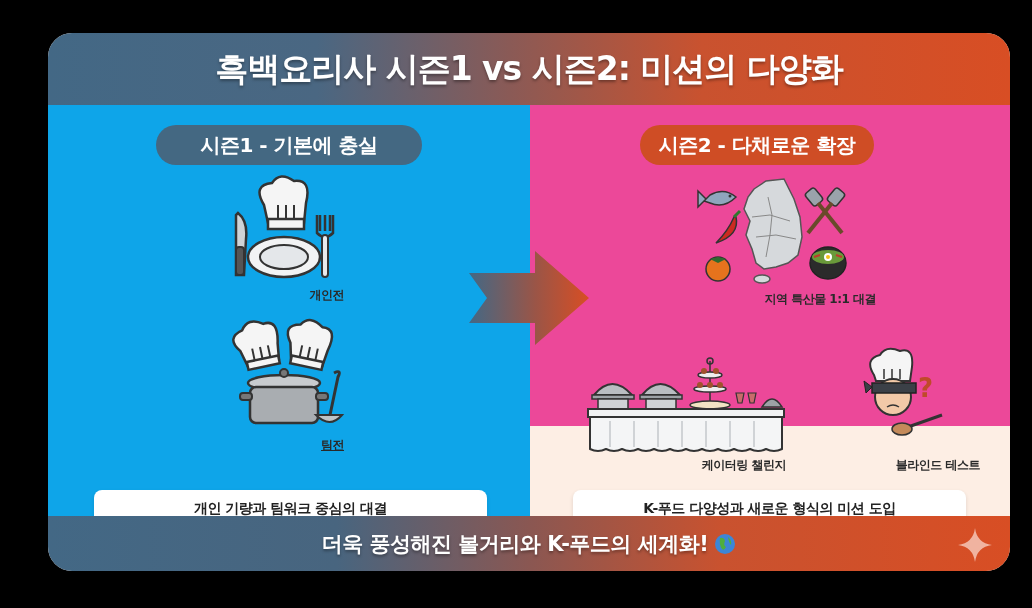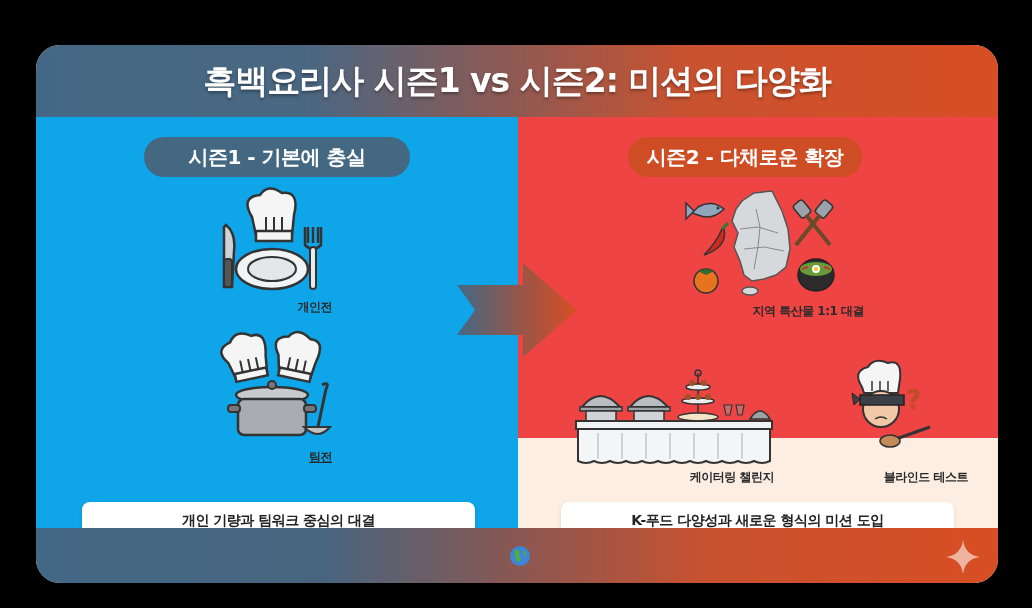--- a/index.html
+++ b/index.html
@@ -7,8 +7,8 @@
   body { font-family: "DejaVu Sans", "Liberation Sans", sans-serif; position: relative; }
 
   .card {
-    position: absolute; left: 36px; top: 33px; width: 962px; height: 538px;
-    border-radius: 24px; overflow: hidden; background: #fdeee4; margin-top: 12px;
+    position: absolute; left: 48px; top: 33px; width: 962px; height: 538px;
+    border-radius: 24px; overflow: hidden; background: #fdeee4;
   }
   .header {
     position: absolute; left: 0; top: 0; width: 100%; height: 72px;

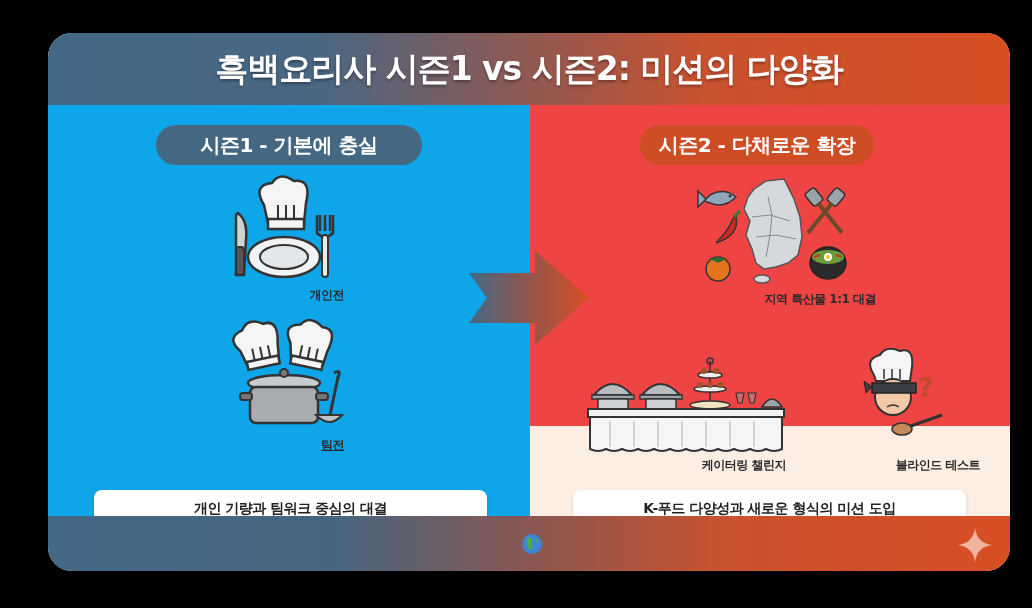--- a/index.html
+++ b/index.html
@@ -25,7 +25,7 @@
   }
   .panel-right {
     position: absolute; left: 482px; top: 72px; width: 480px; height: 321px;
-    background: #ef4444;
+    background: #ec4899;
   }
   .footer {
     position: absolute; left: 0; top: 483px; width: 100%; height: 55px;

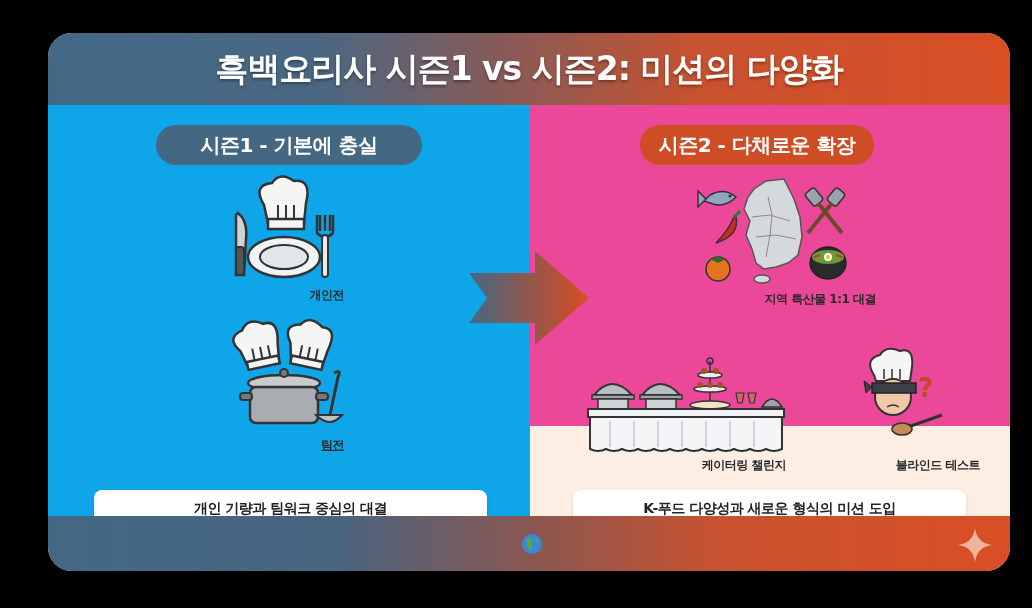--- a/index.html
+++ b/index.html
@@ -232,6 +232,7 @@
   </div>
 
   <div class="footer">
+    <span class="ftext">더욱 풍성해진 볼거리와 K-푸드의 세계화!</span>
     <svg class="globe" viewBox="0 0 22 22">
       <circle cx="11" cy="11" r="10" fill="#3d86d6"></circle>
       <path d="M6 5 Q10 4 11 8 Q9 12 12 14 Q10 18 8 16 Q5 12 6 5 Z M14 4 Q18 7 17 12 Q15 10 14 4 Z" fill="#4fae3f"></path>

